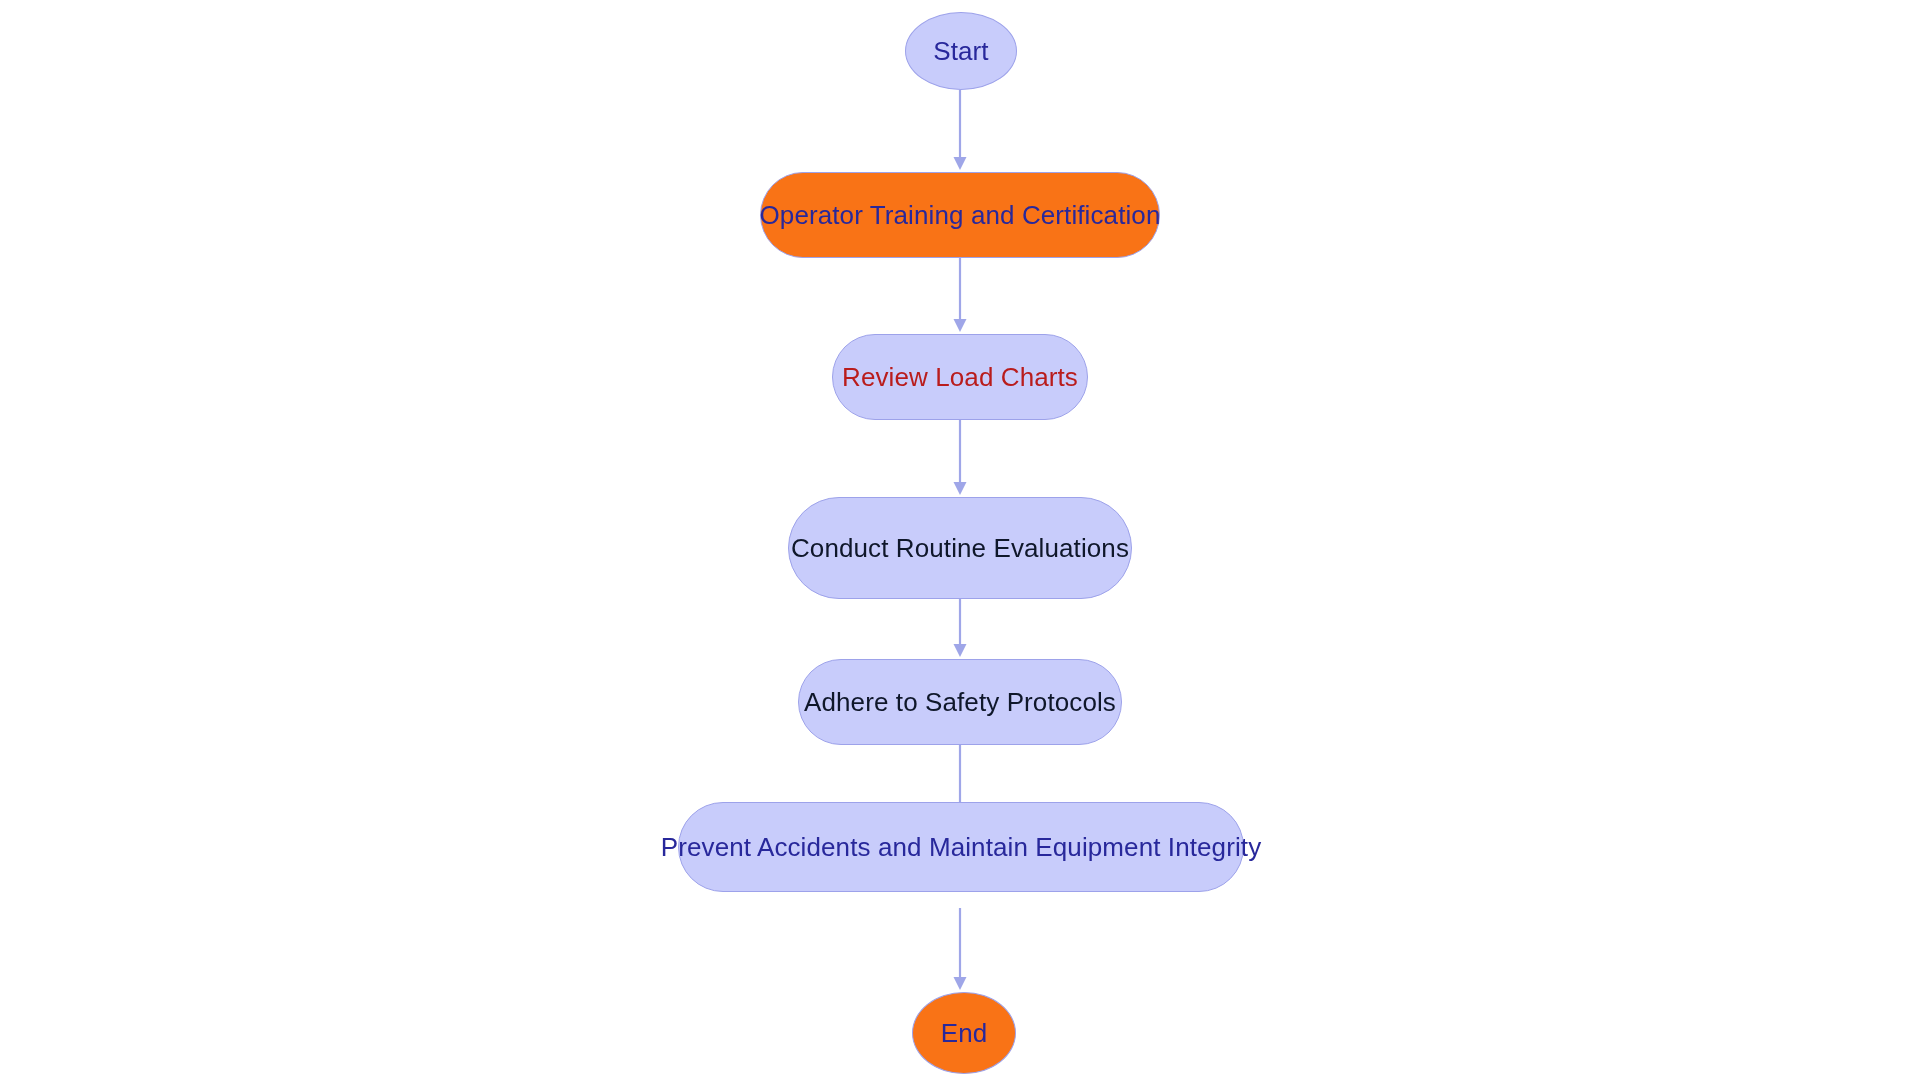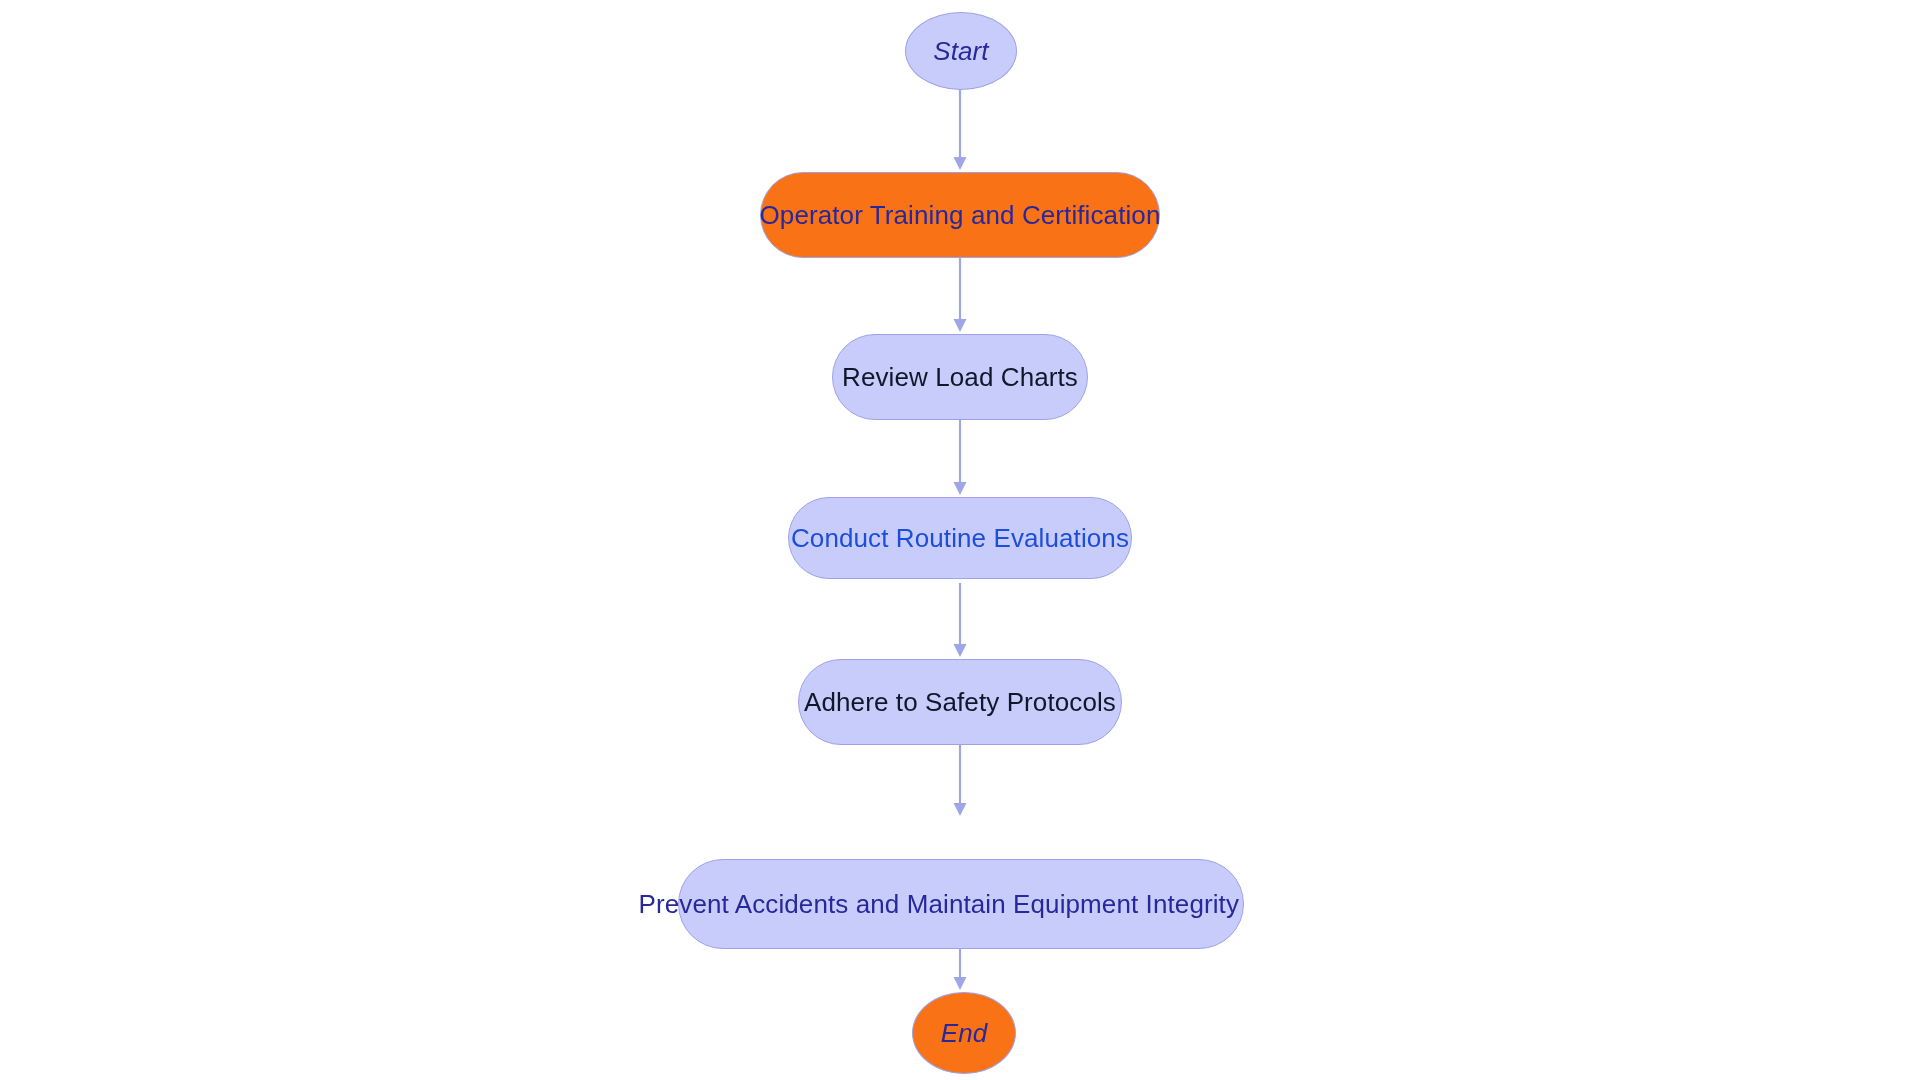--- a/index.html
+++ b/index.html
@@ -59,7 +59,6 @@
   
   .node.terminal {
     border-radius: 50% / 50%;
-    font-style: italic;
   }
 </style>
 </head>

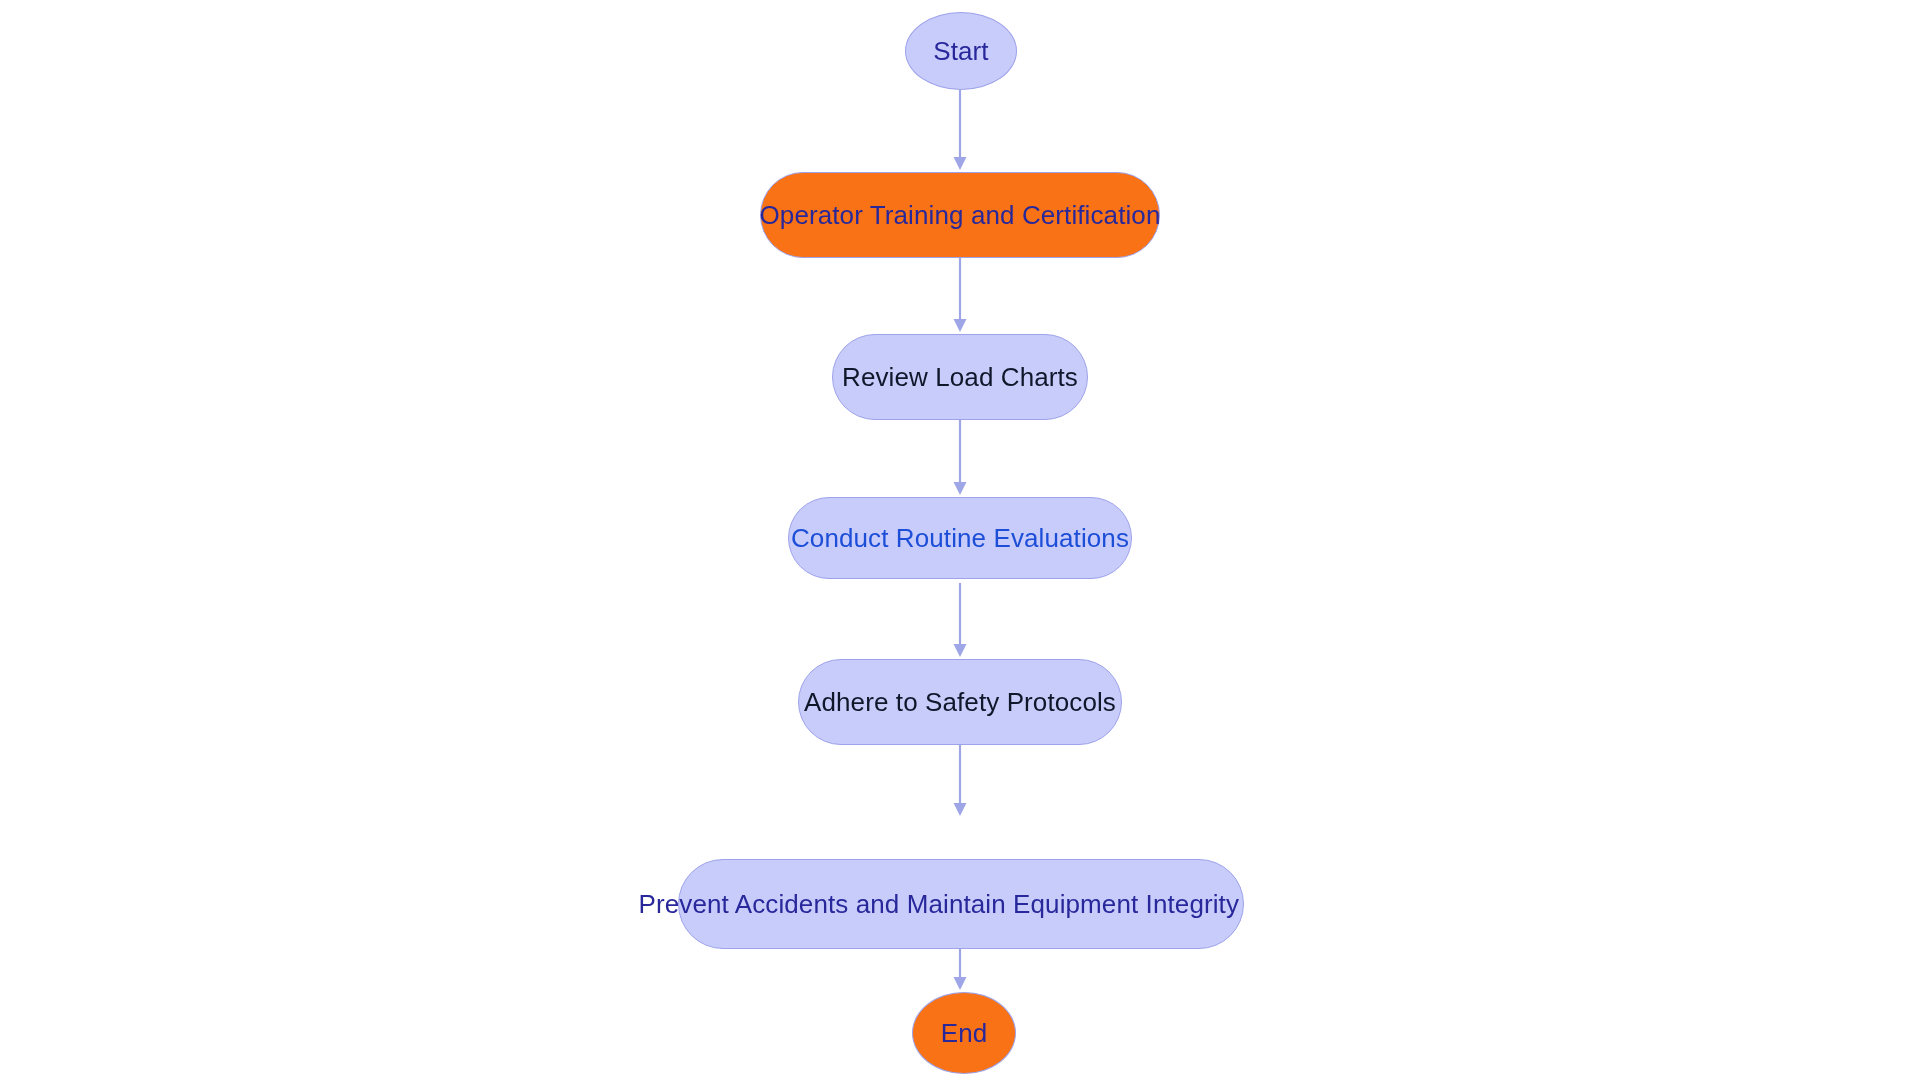--- a/index.html
+++ b/index.html
@@ -100,7 +100,7 @@
       <div class="node" style="left: 760px; top: 172px; width: 400px; height: 86px; background: #f97316; border-color: rgb(157, 162, 234); color: rgb(40, 40, 155);">
         <span class="node-label">Operator Training and Certification</span>
       </div>
-      <div class="node" style="left: 832px; top: 334px; width: 256px; height: 86px; background: rgb(200, 204, 251); border-color: rgb(157, 162, 234); color: #0f172a;">
+      <div class="node" style="left: 832px; top: 334px; width: 256px; height: 86px; background: rgb(200, 204, 251); border-color: rgb(157, 162, 234); color: #b91c1c;">
         <span class="node-label">Review Load Charts</span>
       </div>
       <div class="node" style="left: 788px; top: 497px; width: 344px; height: 82px; background: rgb(200, 204, 251); border-color: rgb(157, 162, 234); color: #1d4ed8;">

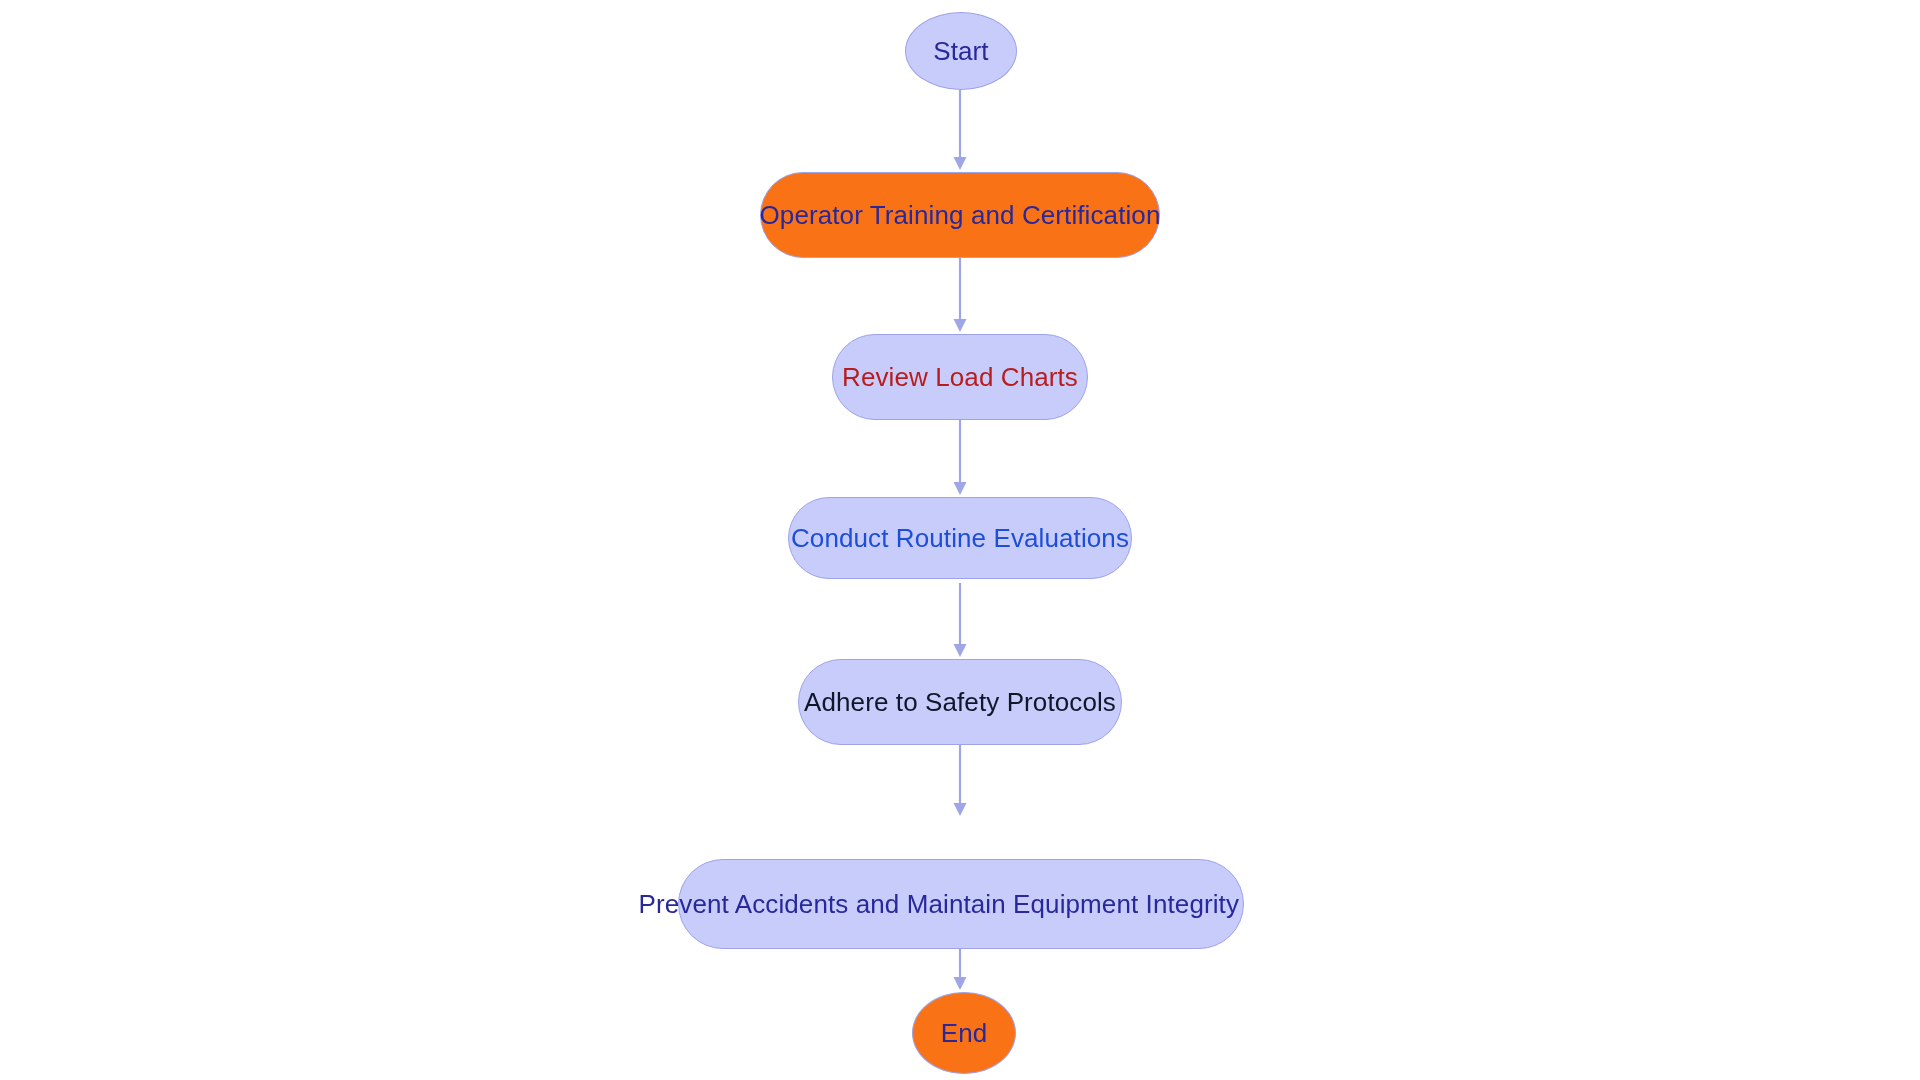--- a/index.html
+++ b/index.html
@@ -103,7 +103,7 @@
       <div class="node" style="left: 832px; top: 334px; width: 256px; height: 86px; background: rgb(200, 204, 251); border-color: rgb(157, 162, 234); color: #b91c1c;">
         <span class="node-label">Review Load Charts</span>
       </div>
-      <div class="node" style="left: 788px; top: 497px; width: 344px; height: 82px; background: rgb(200, 204, 251); border-color: rgb(157, 162, 234); color: #1d4ed8;">
+      <div class="node" style="left: 788px; top: 497px; width: 344px; height: 102px; background: rgb(200, 204, 251); border-color: rgb(157, 162, 234); color: #0f172a;">
         <span class="node-label">Conduct Routine Evaluations</span>
       </div>
       <div class="node" style="left: 798px; top: 659px; width: 324px; height: 86px; background: rgb(200, 204, 251); border-color: rgb(157, 162, 234); color: #0f172a;">

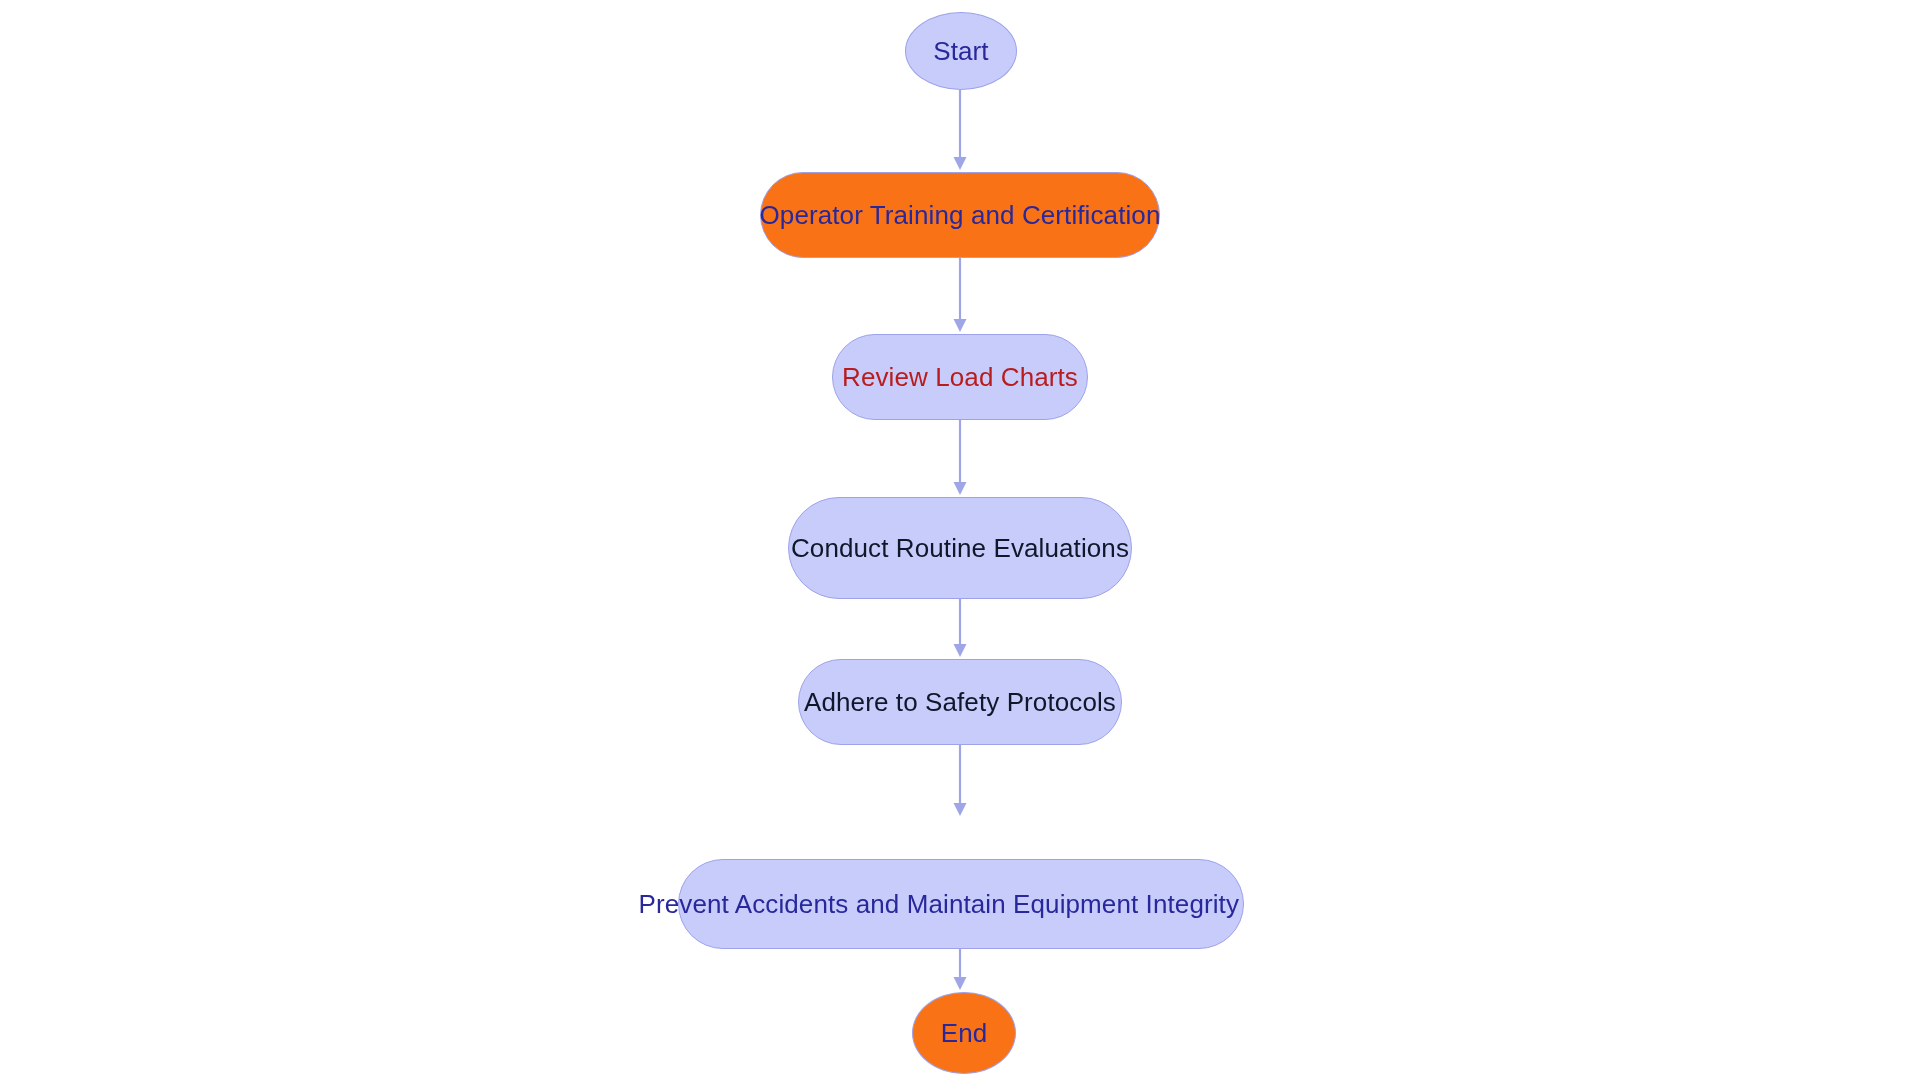--- a/index.html
+++ b/index.html
@@ -109,7 +109,7 @@
       <div class="node" style="left: 798px; top: 659px; width: 324px; height: 86px; background: rgb(200, 204, 251); border-color: rgb(157, 162, 234); color: #0f172a;">
         <span class="node-label">Adhere to Safety Protocols</span>
       </div>
-      <div class="node" style="left: 678px; top: 859px; width: 566px; height: 90px; background: rgb(200, 204, 251); border-color: rgb(157, 162, 234); color: rgb(40, 40, 155); justify-content: flex-end;">
+      <div class="node" style="left: 678px; top: 802px; width: 566px; height: 90px; background: rgb(200, 204, 251); border-color: rgb(157, 162, 234); color: rgb(40, 40, 155);">
         <span class="node-label">Prevent Accidents and Maintain Equipment Integrity</span>
       </div>
       <div class="node terminal" style="left: 912px; top: 992px; width: 104px; height: 82px; background: #f97316; border-color: rgb(157, 162, 234); color: rgb(40, 40, 155);">

